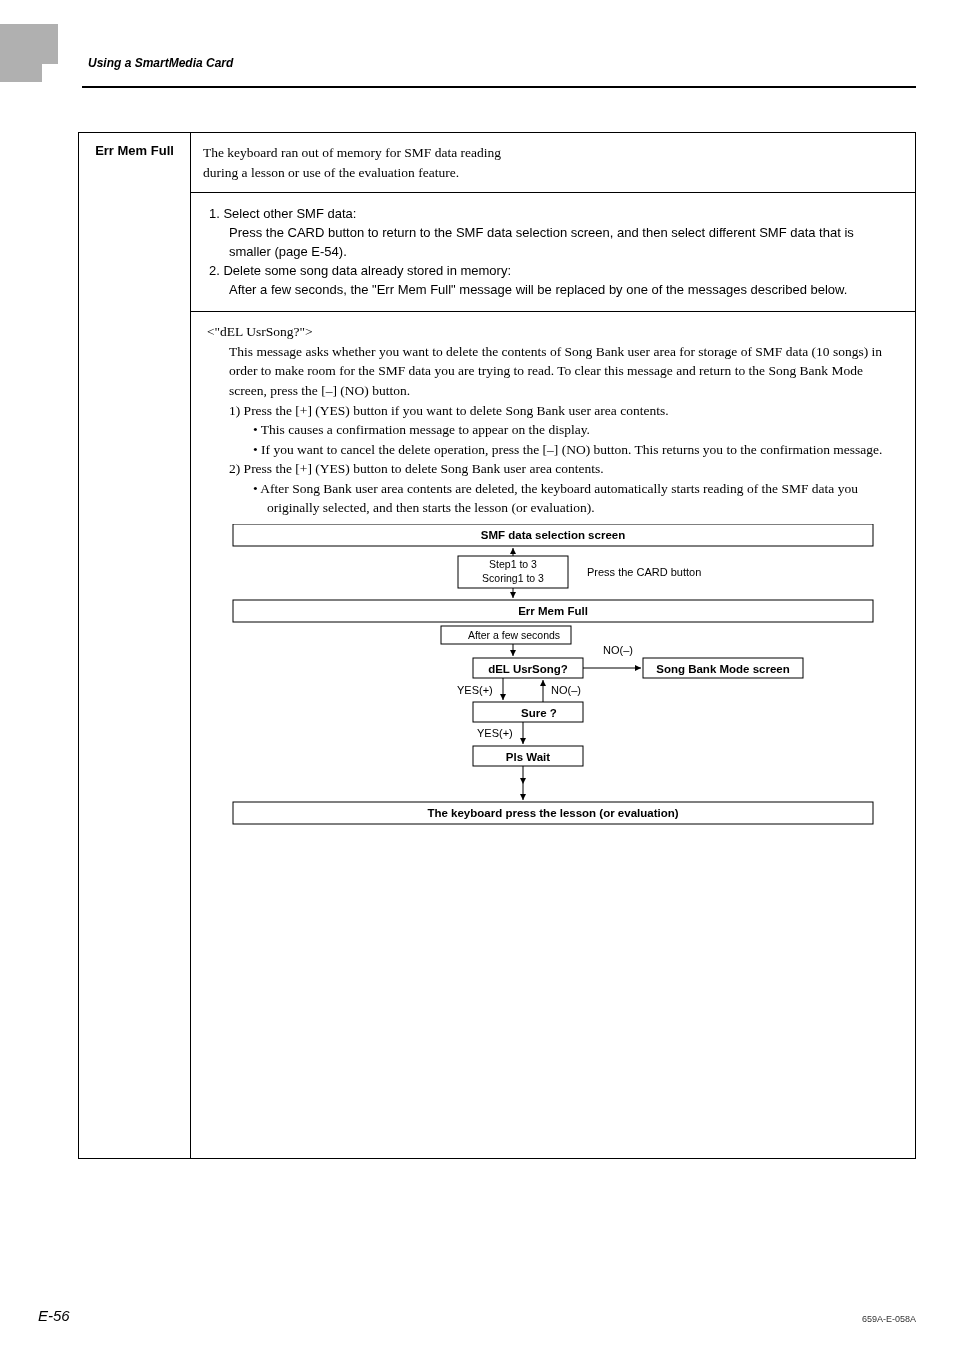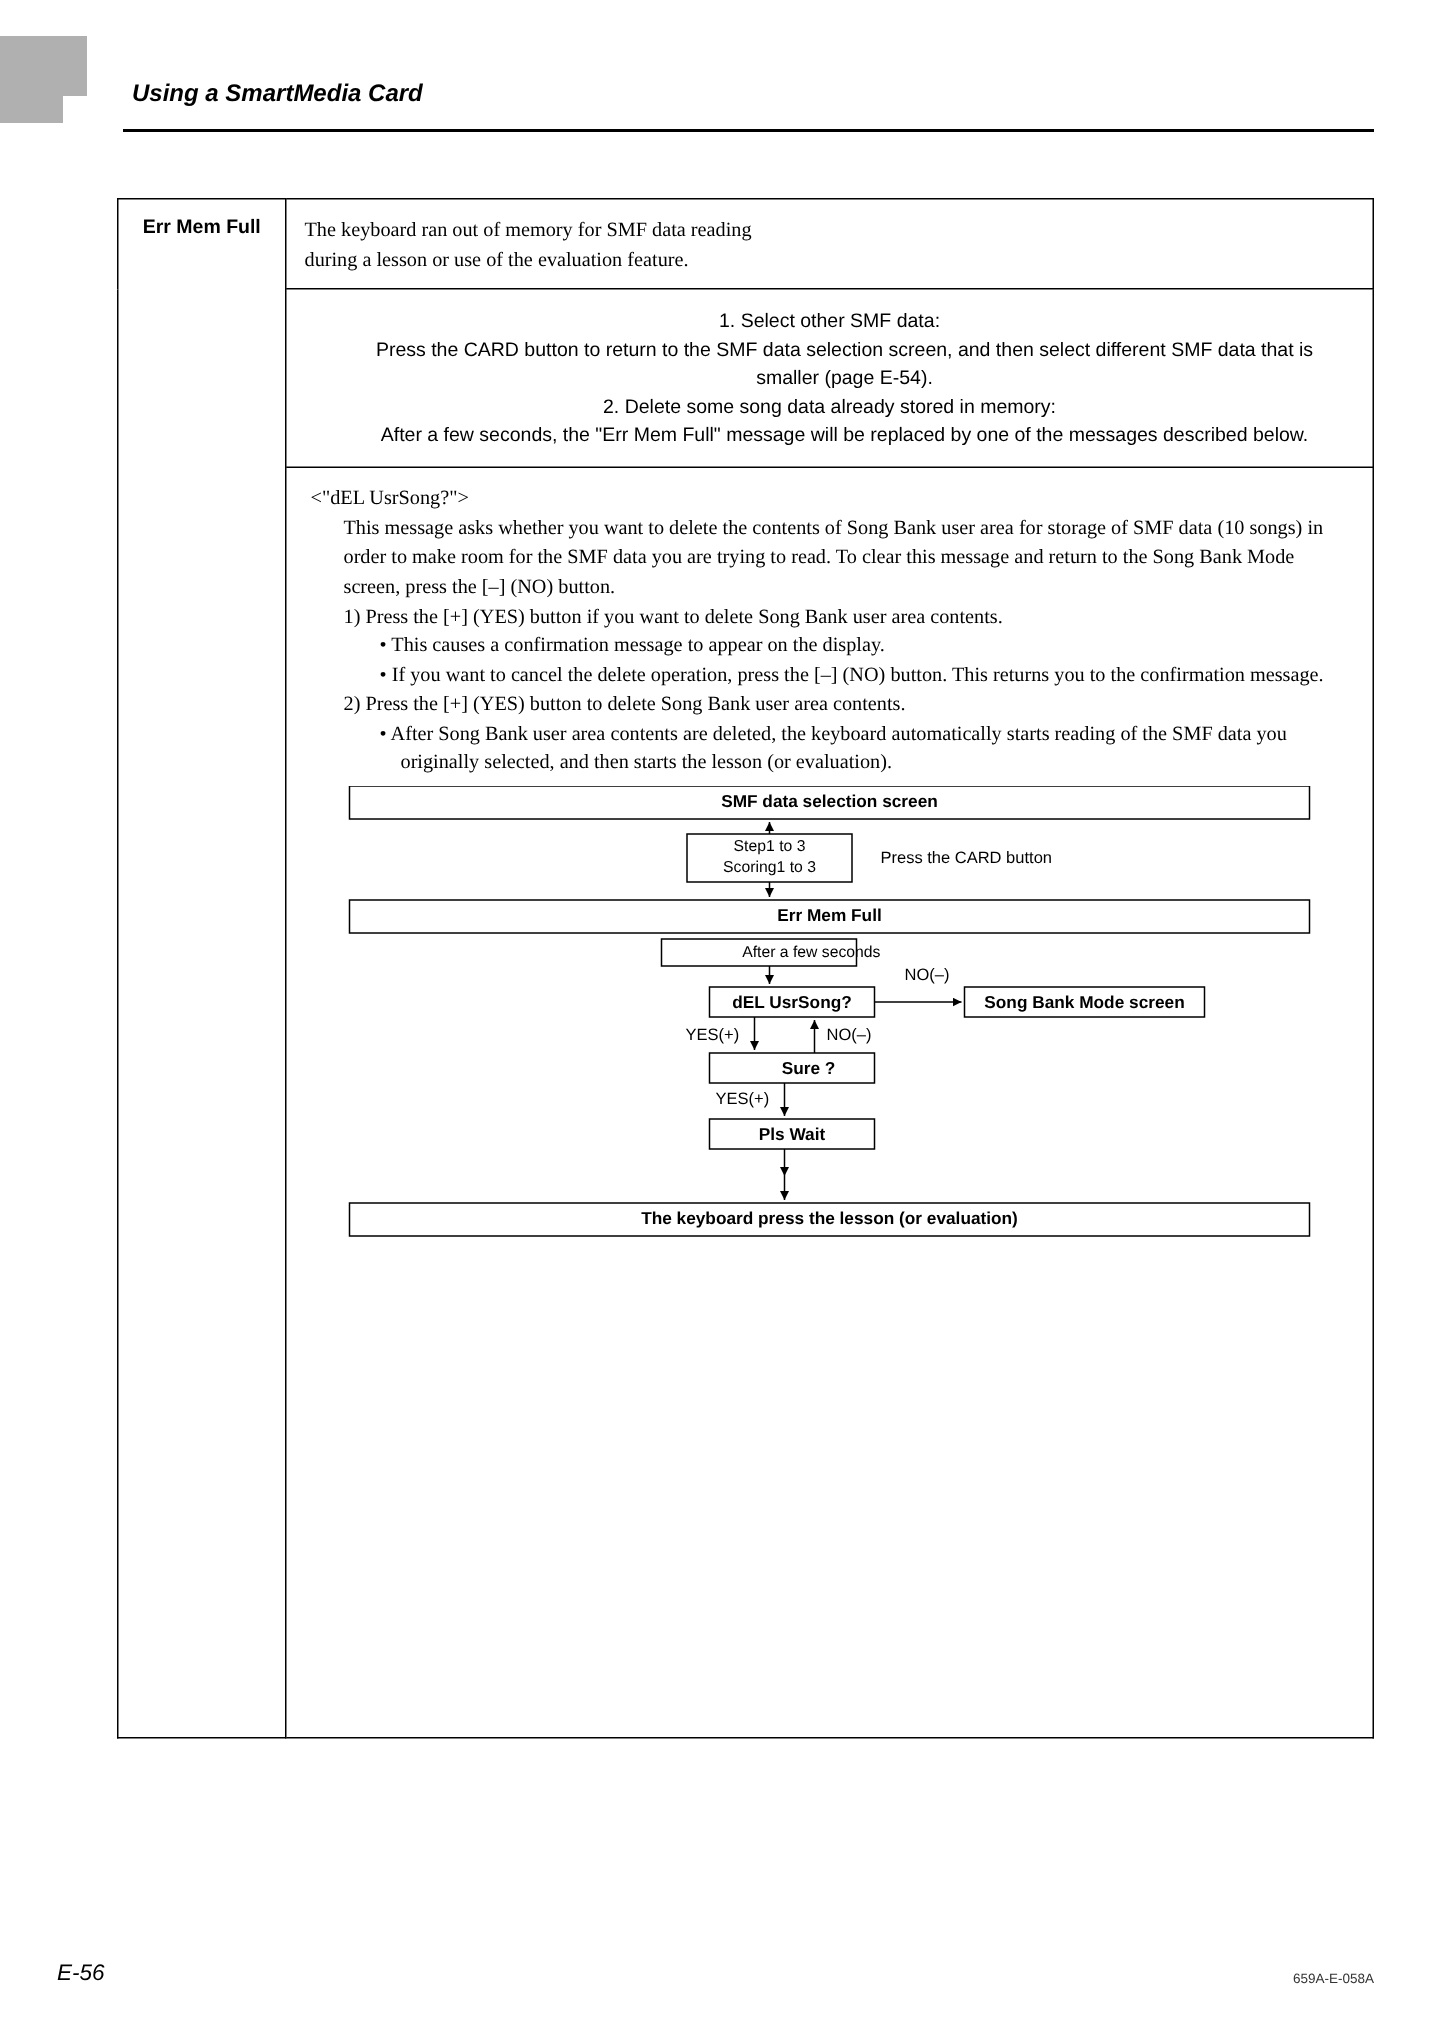--- a/index.html
+++ b/index.html
@@ -33,7 +33,7 @@
     background: #fff;
   }
   .header-text {
-    font-size: 16px;
+    font-size: 12px;
     font-weight: bold;
     font-style: italic;
     margin-left: 30px;

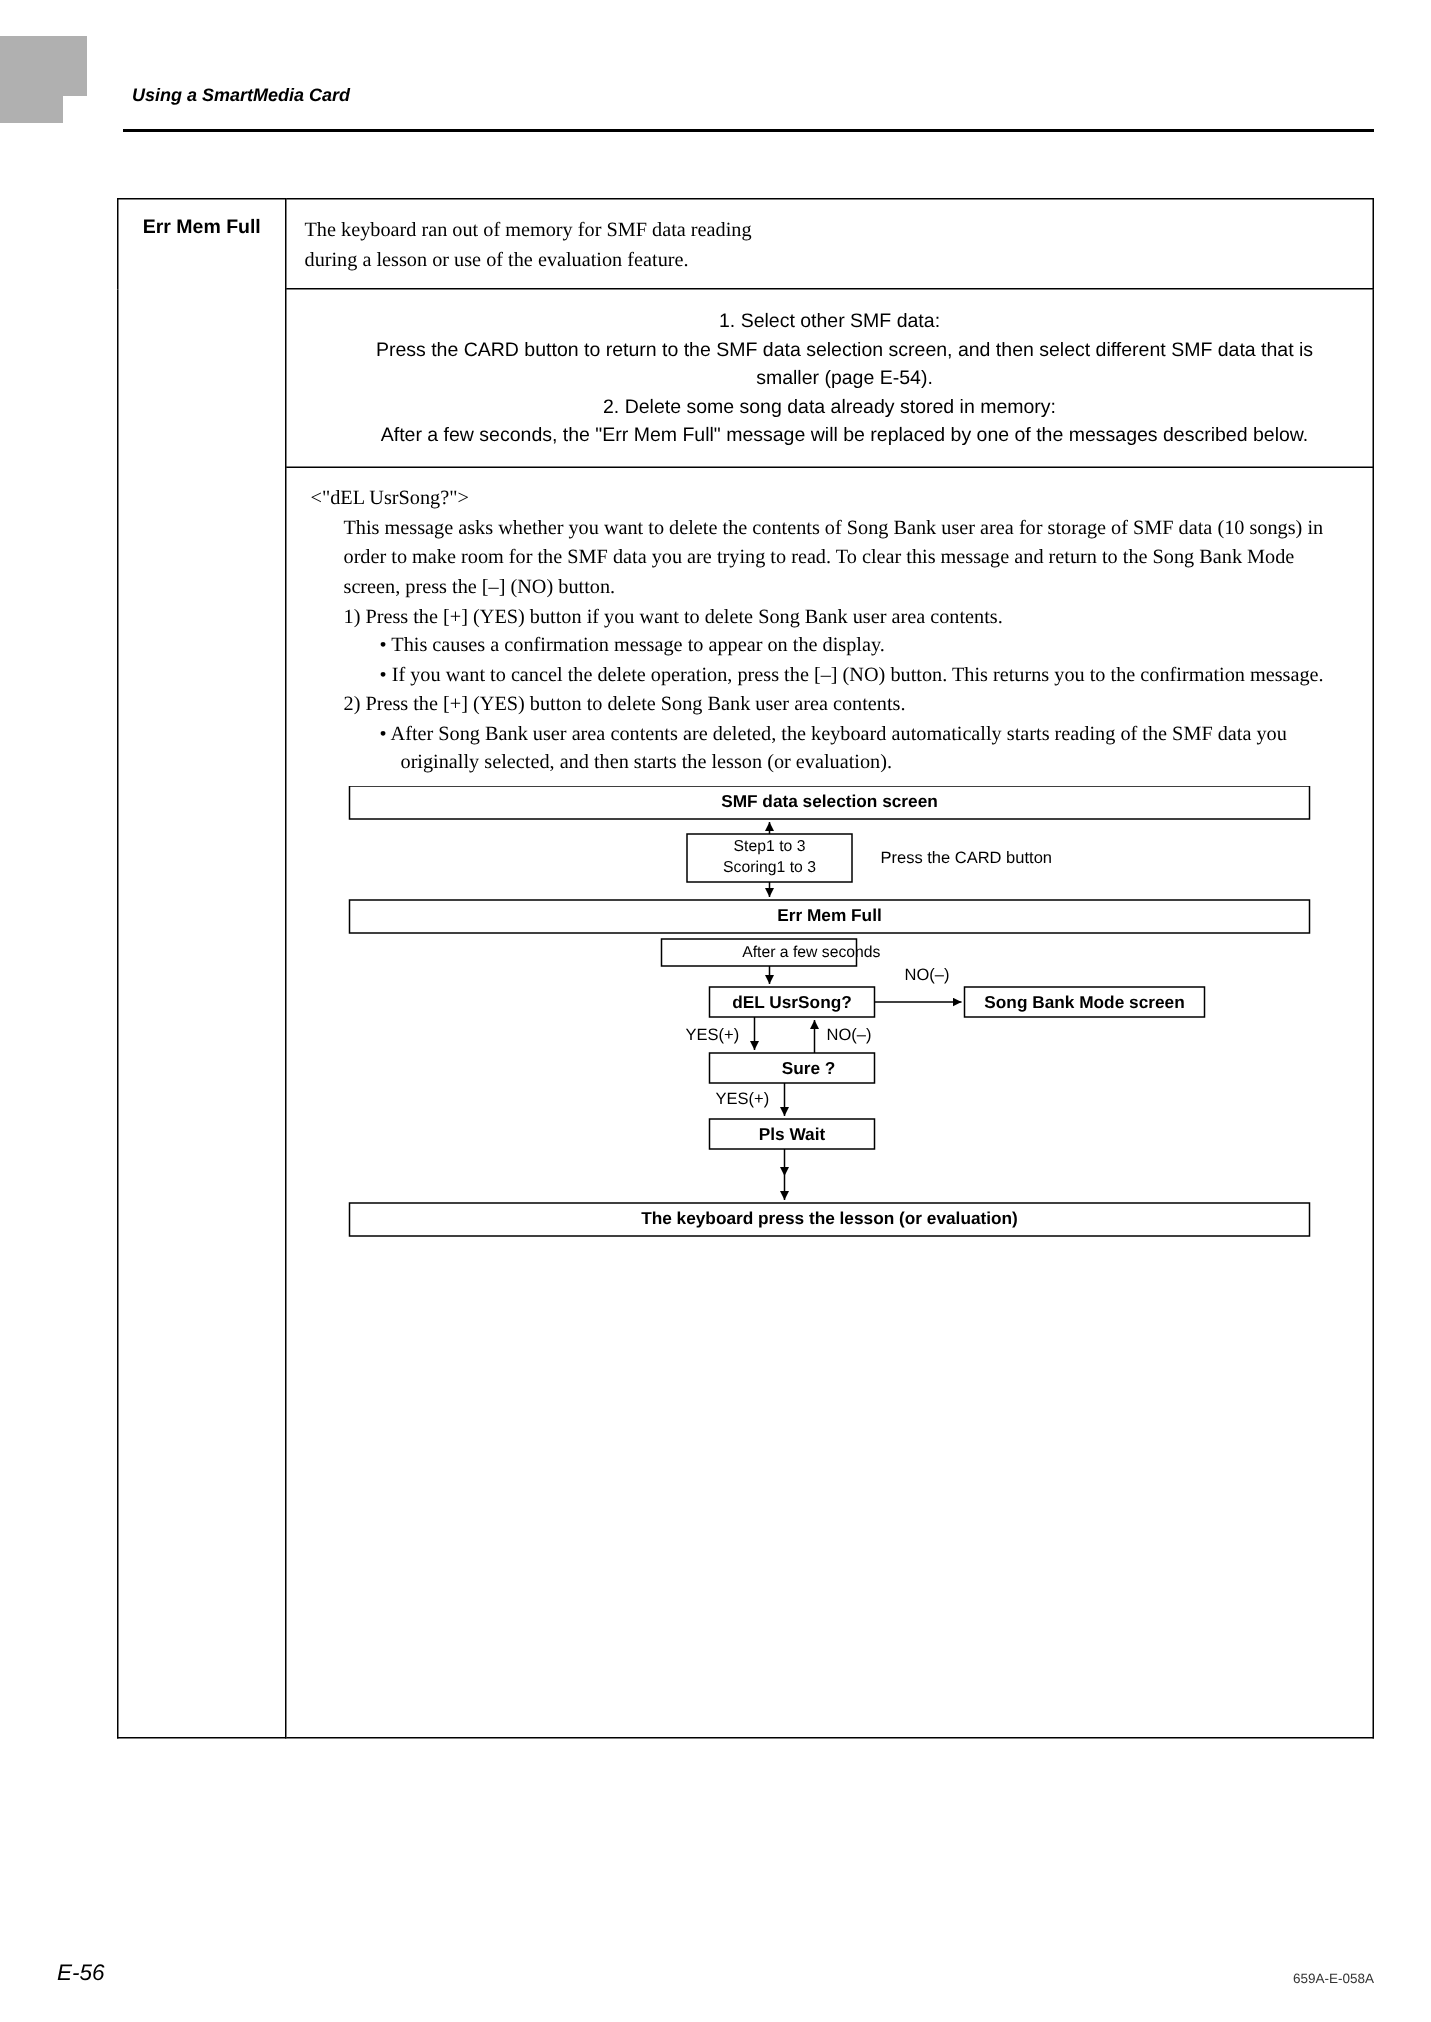--- a/index.html
+++ b/index.html
@@ -73,7 +73,7 @@
     border-top: none !important;
     line-height: 1.45;
   }
-  .solution-inner { padding: 2px 6px; text-align: center; }
+  .solution-inner { padding: 2px 6px; }
   .del-section {
     font-family: "Palatino Linotype", Georgia, serif;
     font-size: 13.5px;

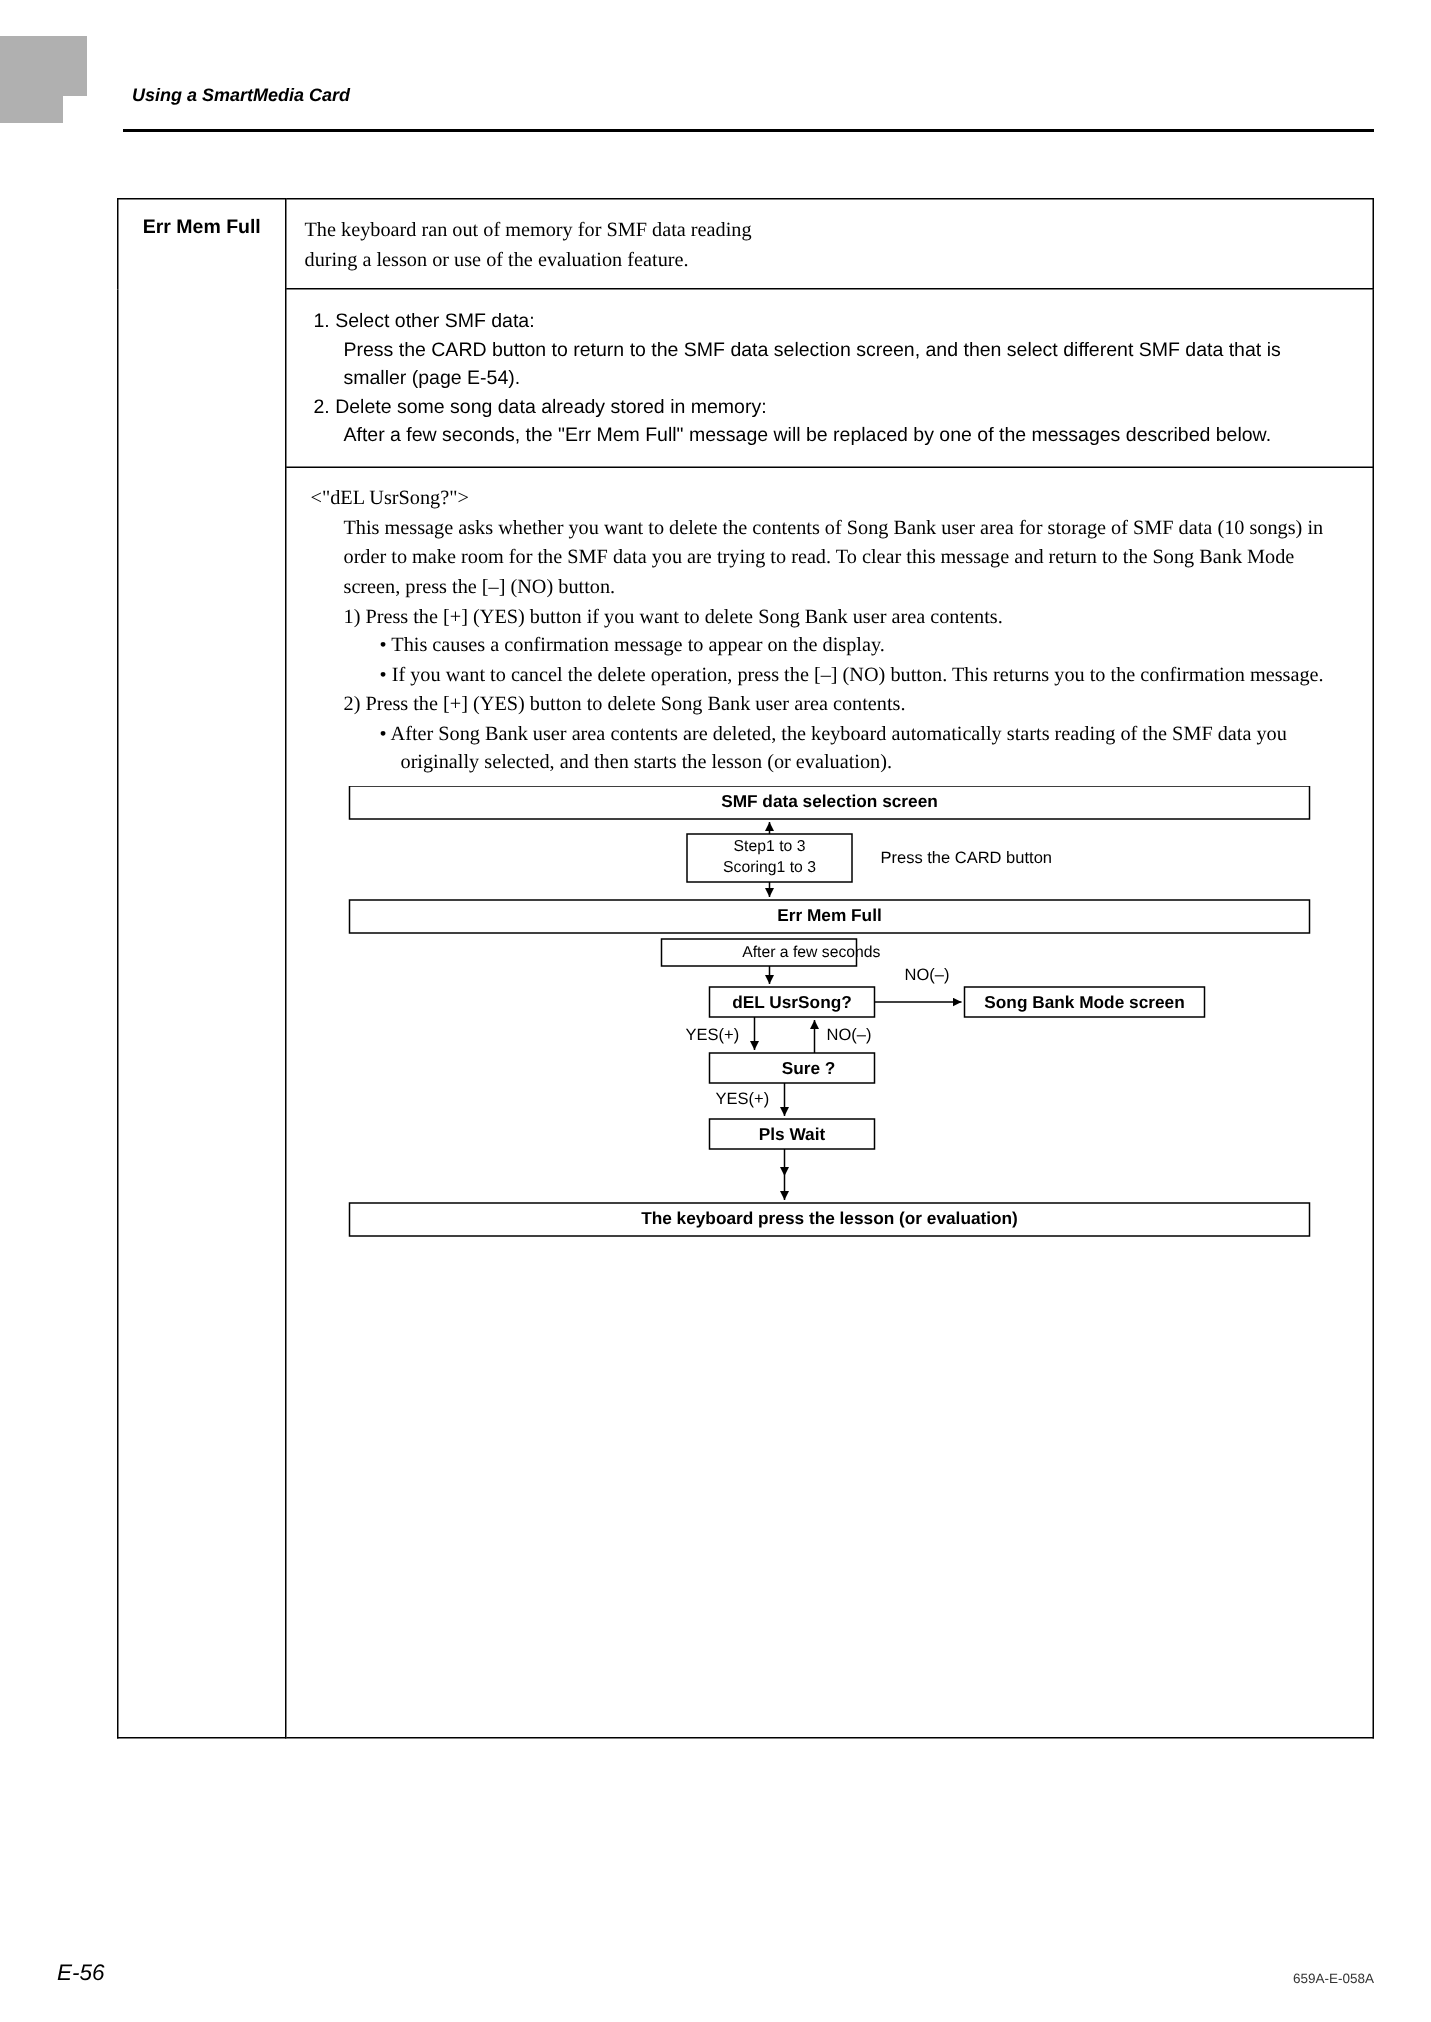--- a/index.html
+++ b/index.html
@@ -203,7 +203,7 @@
 
               <div style="position:absolute; left:30px; top:79px; width:640px; text-align:center; font-weight:bold;">Err Mem Full</div>
 
-              <div style="position:absolute; left:238px; top:104px; width:146px; text-align:right; font-size:10.5px;">After a few seconds</div>
+              <div style="position:absolute; left:238px; top:104px; width:146px; text-align:center; font-size:10.5px;">After a few seconds</div>
 
               <div style="position:absolute; left:400px; top:119px; font-size:11px;">NO(–)</div>
 

